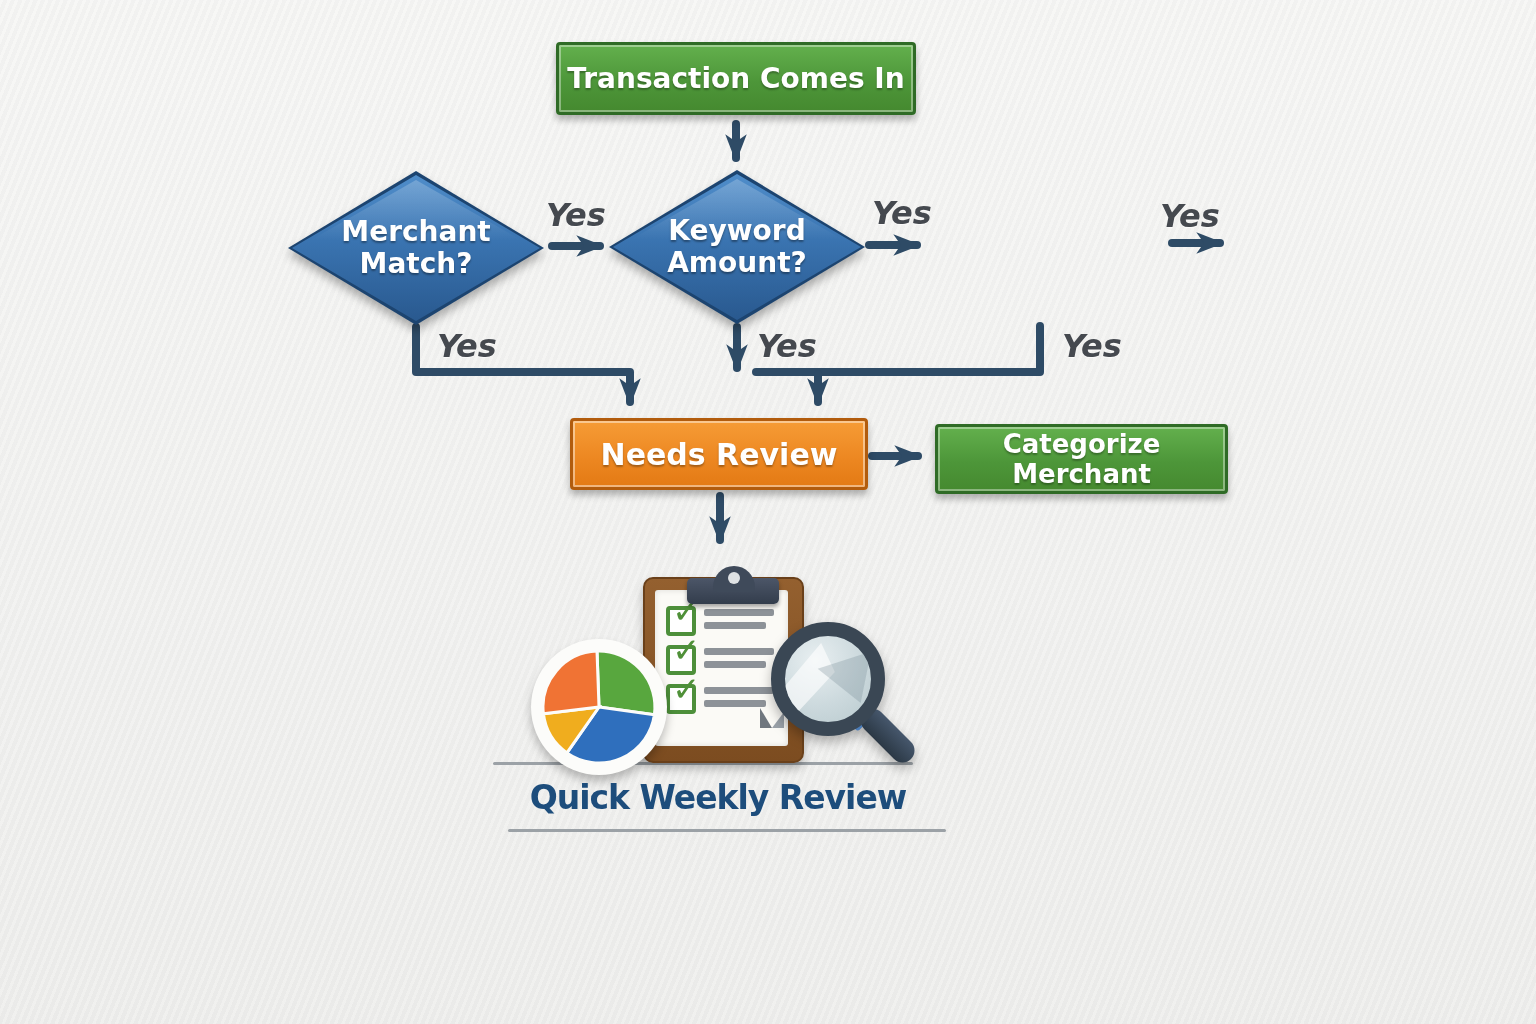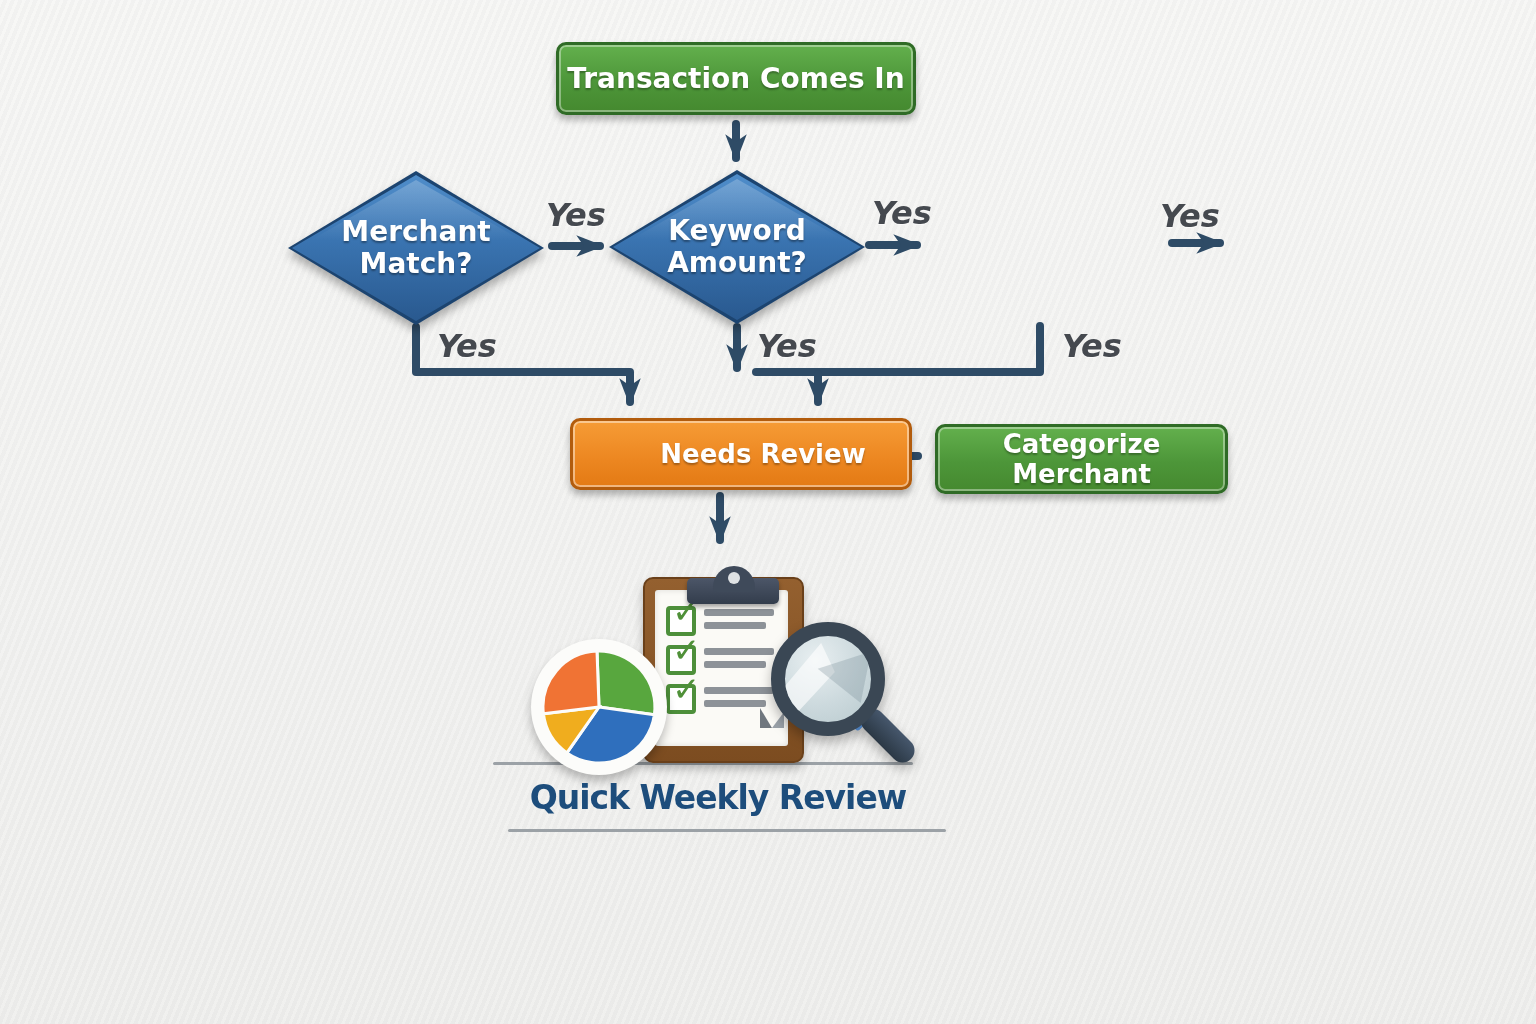--- a/index.html
+++ b/index.html
@@ -20,7 +20,7 @@
   .box {
     position:absolute; display:flex; align-items:center; justify-content:center;
     text-align:center; color:#fff; font-weight:bold;
-    border-radius:10px; text-shadow:0 2px 2px rgba(0,0,0,.30);
+    border-radius:4px; text-shadow:0 2px 2px rgba(0,0,0,.30);
   }
   .box-green {
     background:linear-gradient(180deg,#63b04d 0%,#4d9639 55%,#45892f 100%);

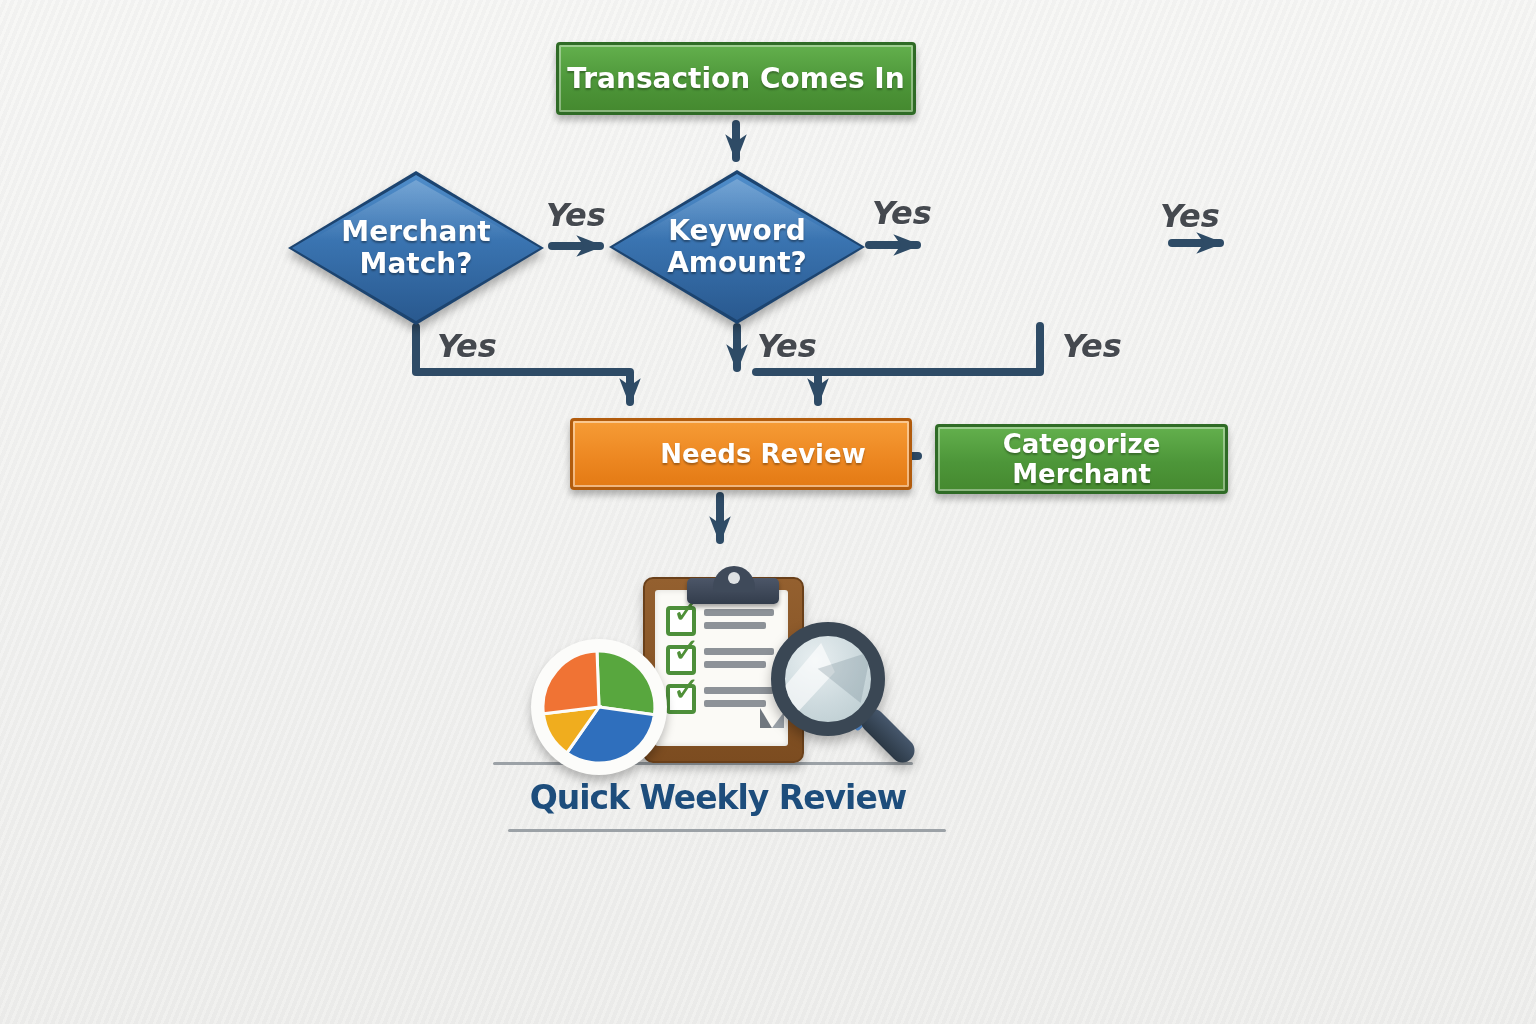--- a/index.html
+++ b/index.html
@@ -176,7 +176,7 @@
   <div class="yes" style="left:757px; top:327px;">Yes</div>
   <div class="yes" style="left:1062px; top:327px;">Yes</div>
 
-  <div class="box box-orange" style="left:570px; top:418px; width:292px; height:66px; font-size:26px;padding-left:44px;">
+  <div class="box box-orange" style="left:570px; top:418px; width:292px; height:66px; font-size:30px;">
     <span>Needs Review</span>
   </div>
   <div class="box box-green" style="left:935px; top:424px; width:287px; height:64px; font-size:26px;">

